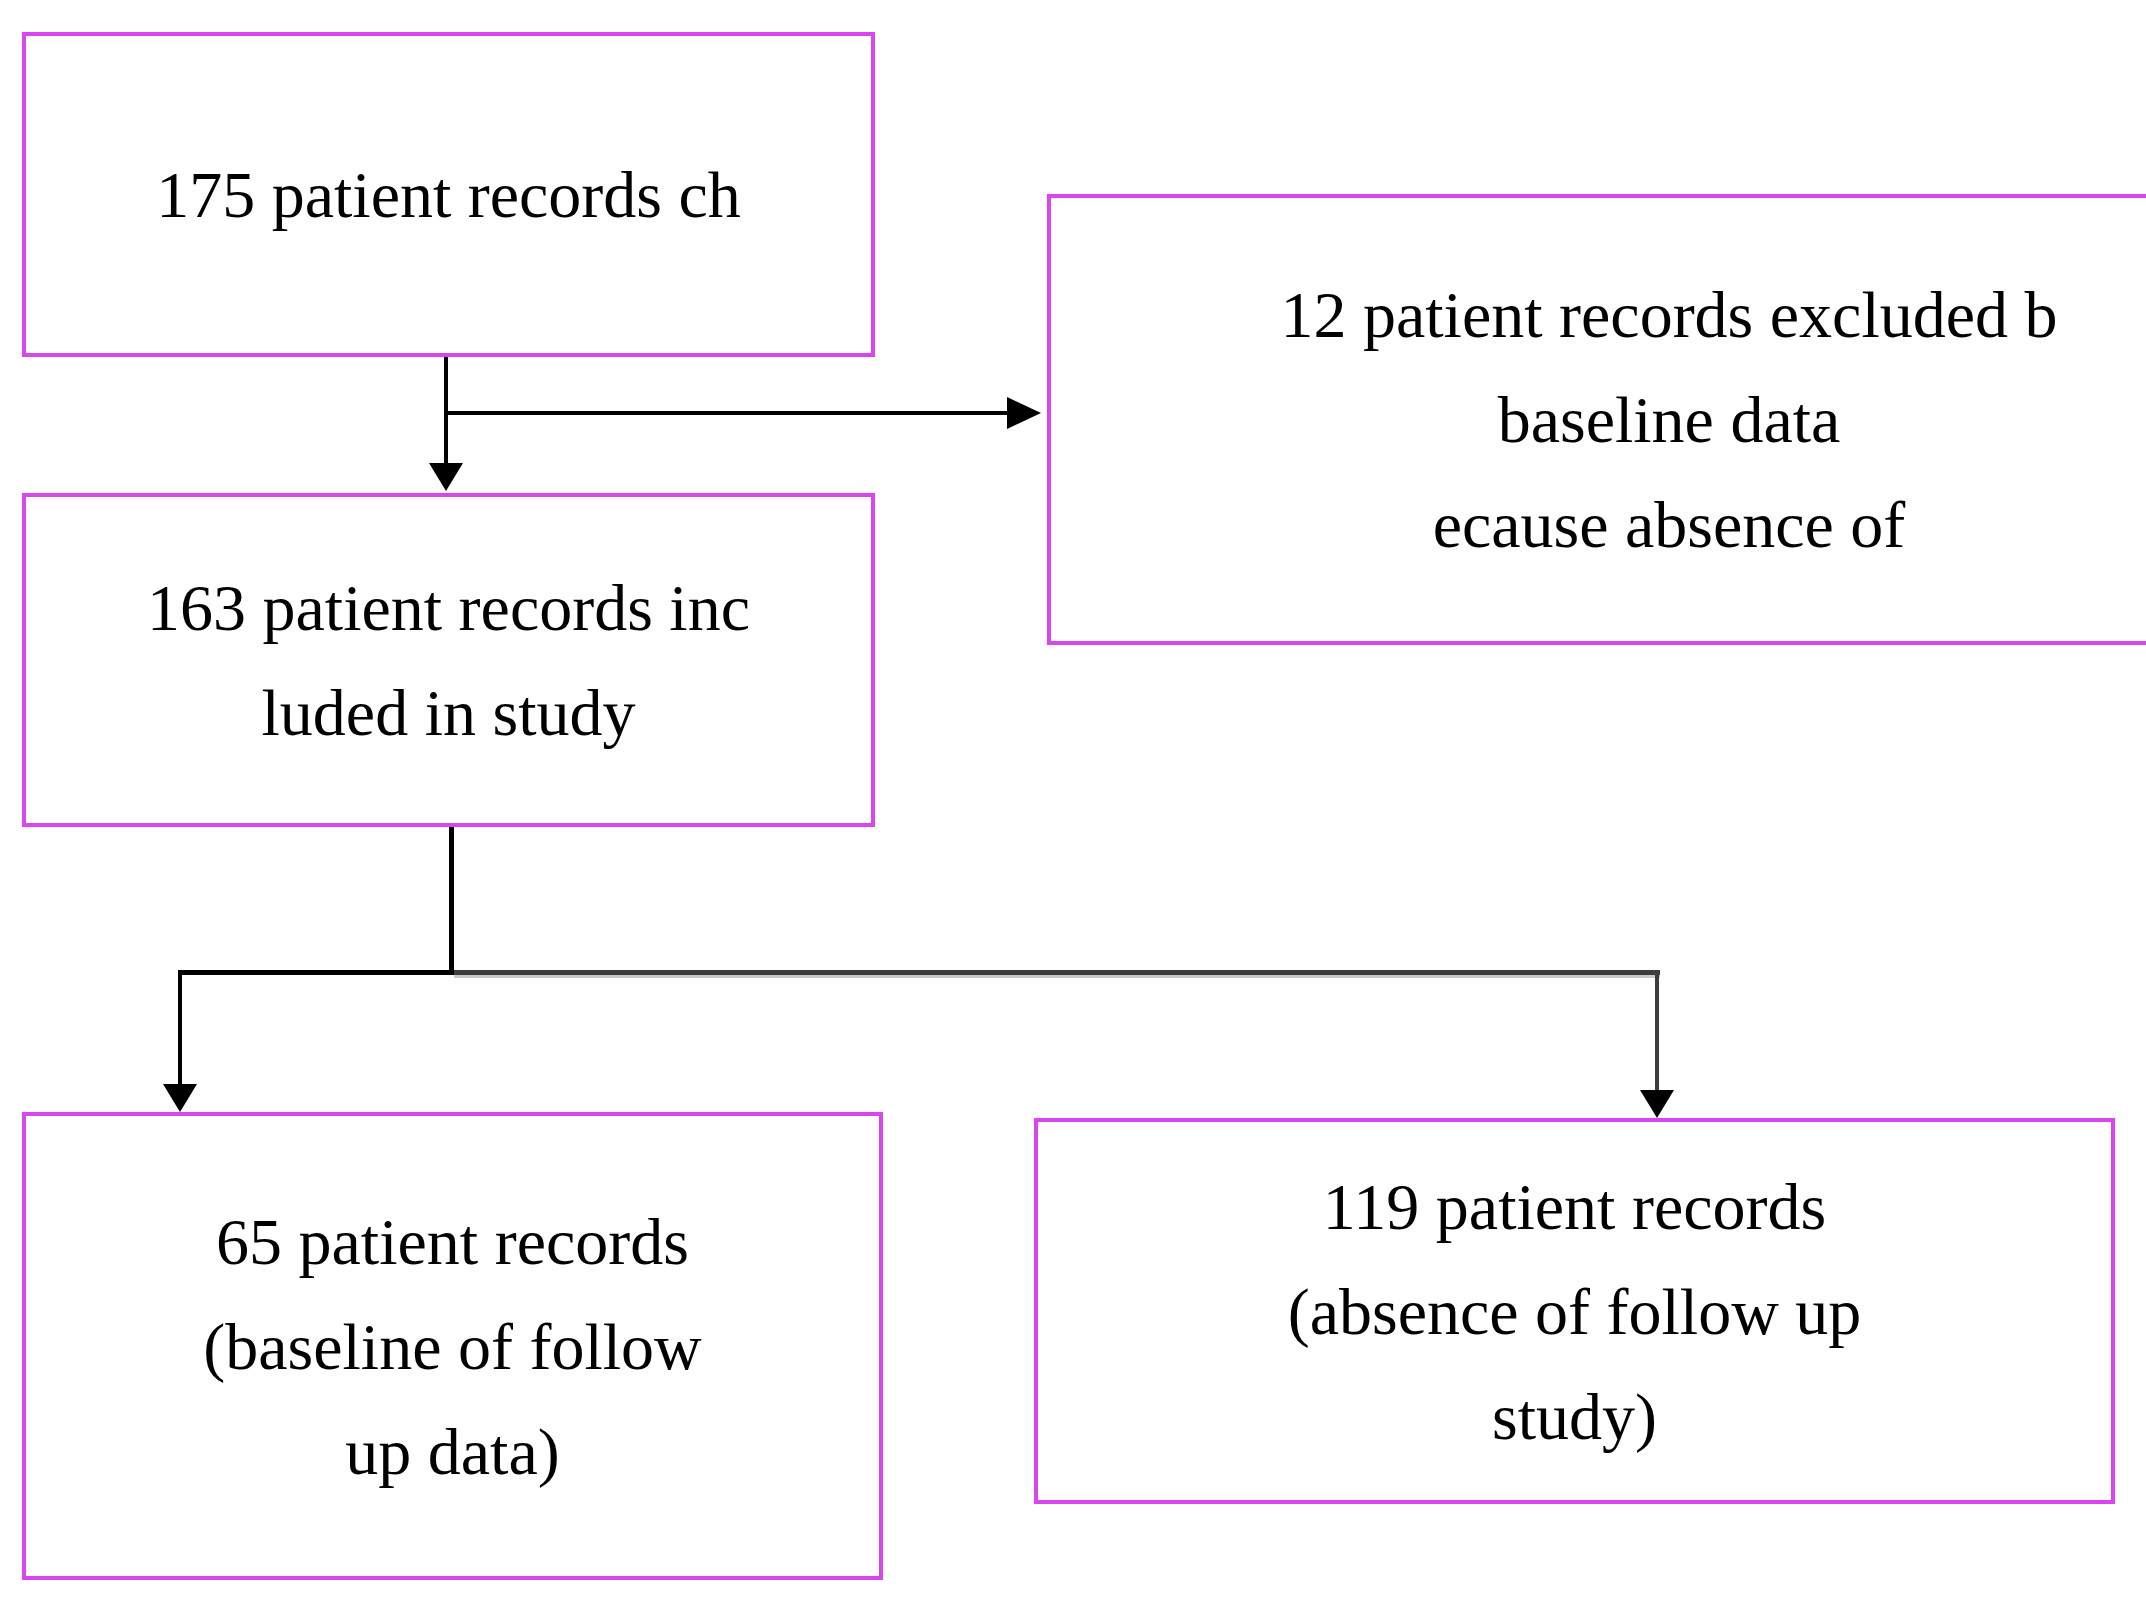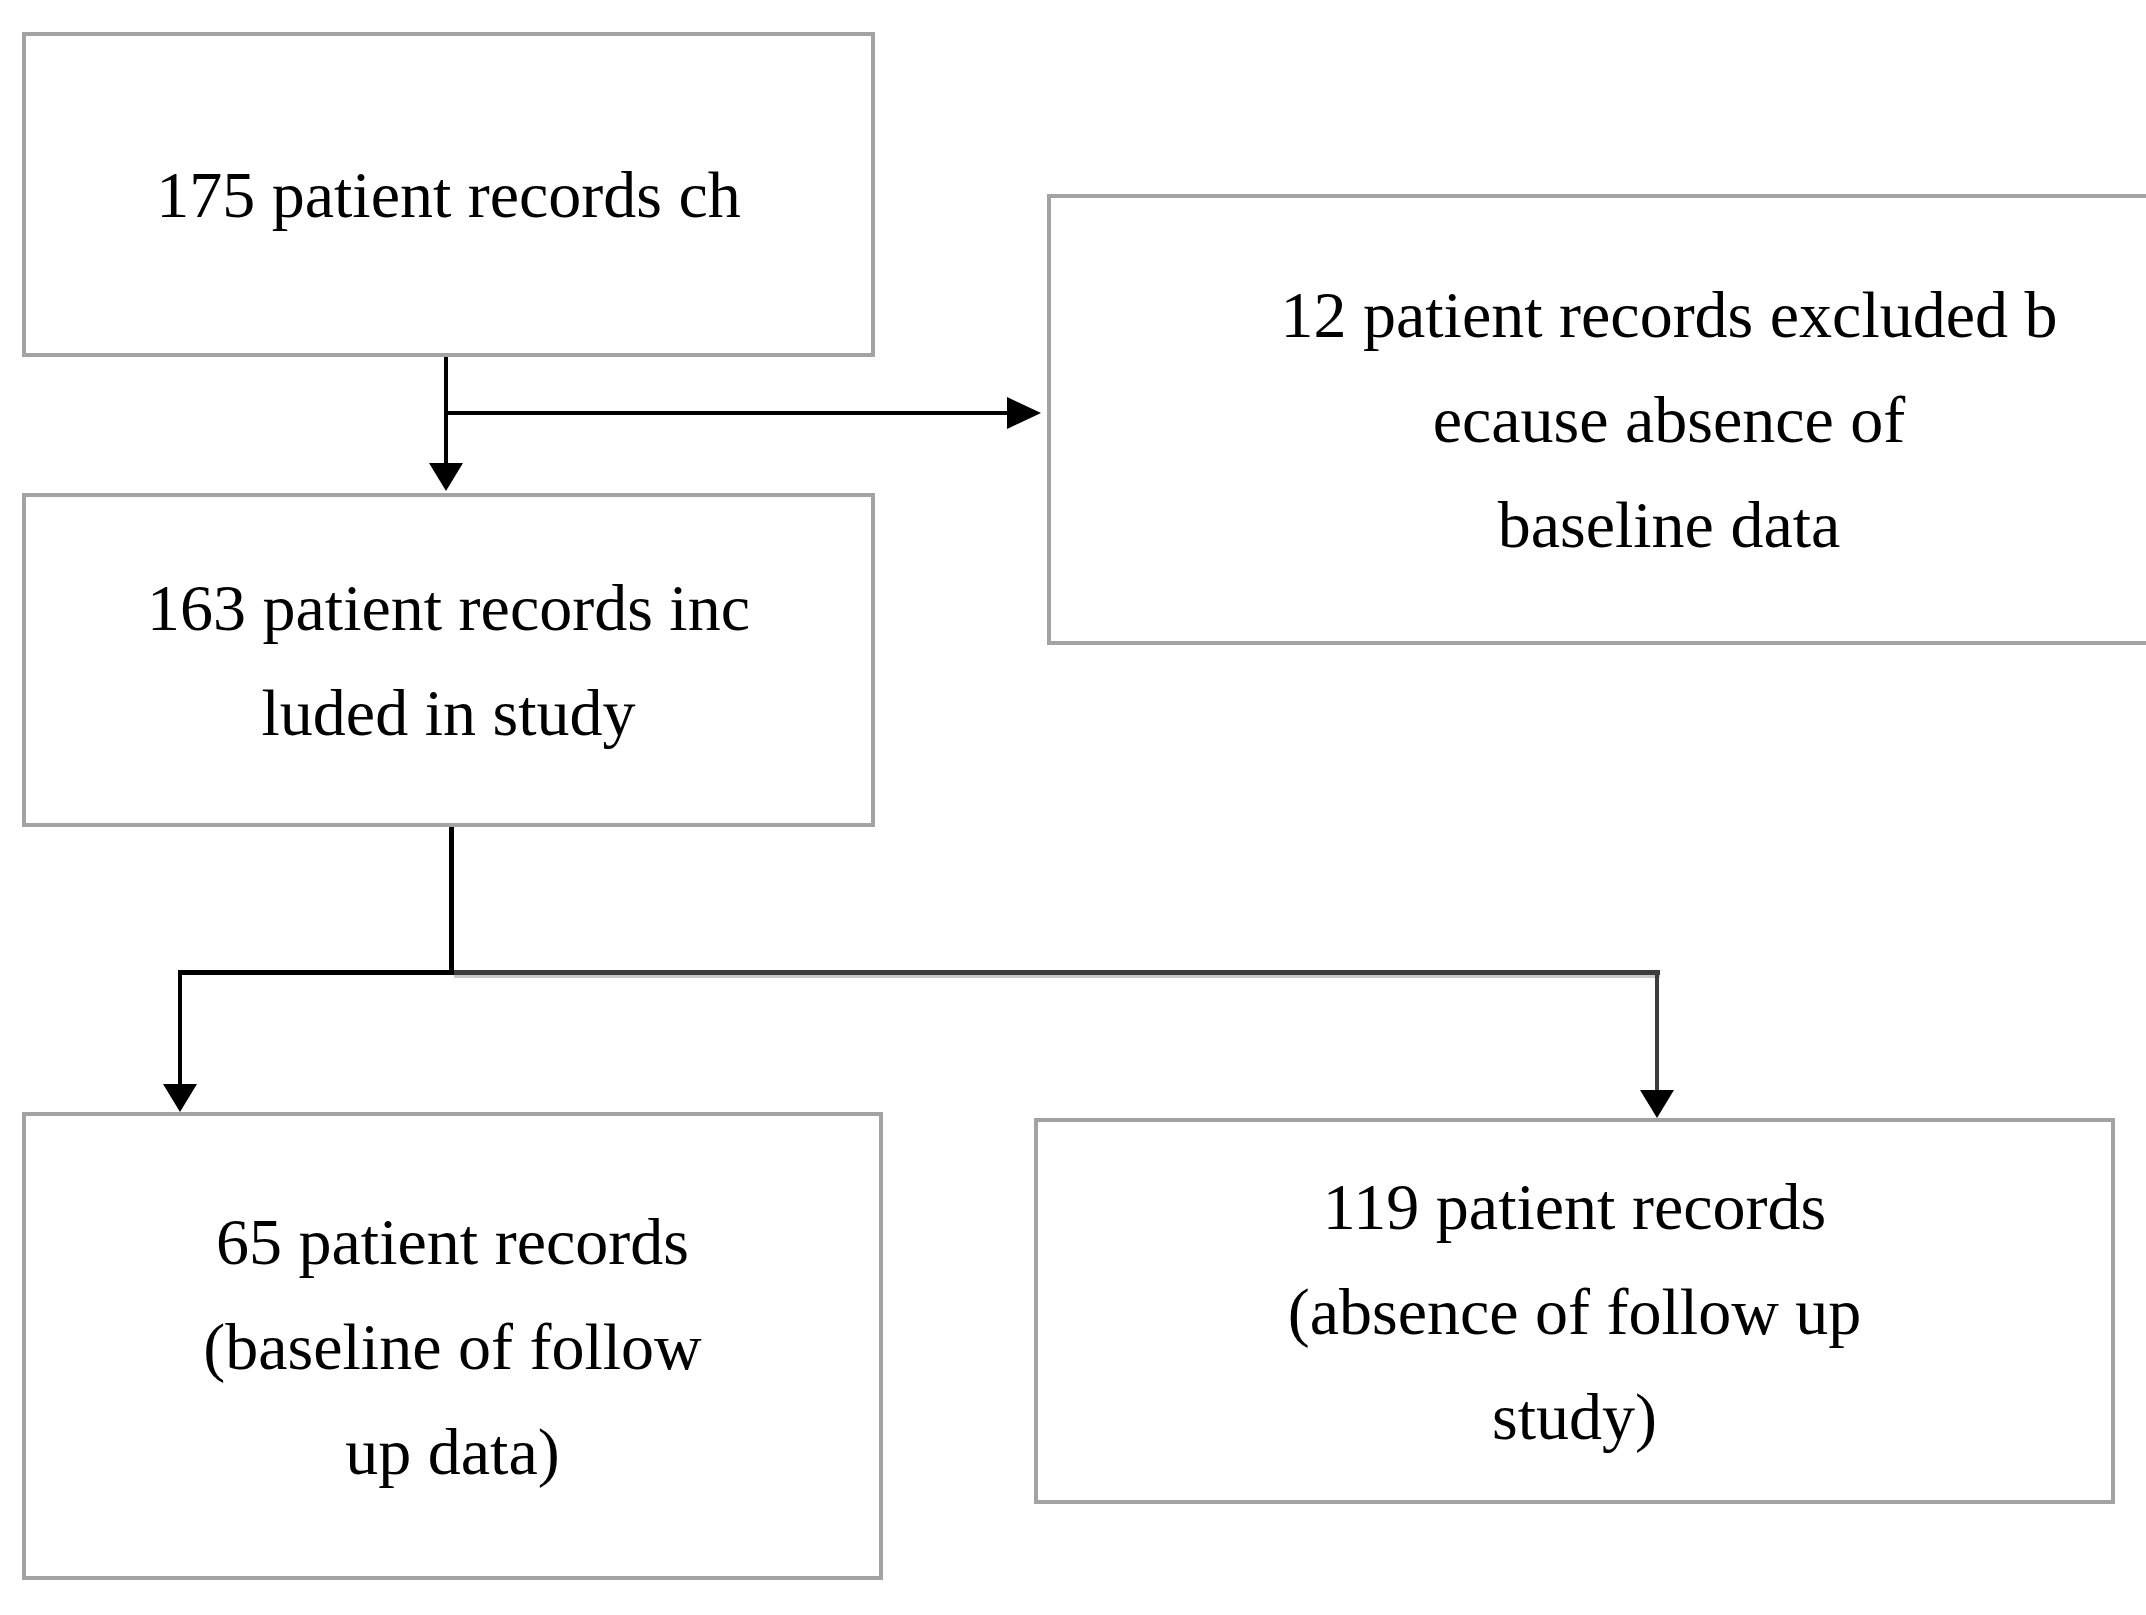--- a/index.html
+++ b/index.html
@@ -17,7 +17,7 @@
 
   .node {
     position: absolute;
-    border: 4px solid #a3a3a3;
+    border: 4px solid #d946ef;
     background: #ffffff;
     display: flex;
     flex-direction: column;

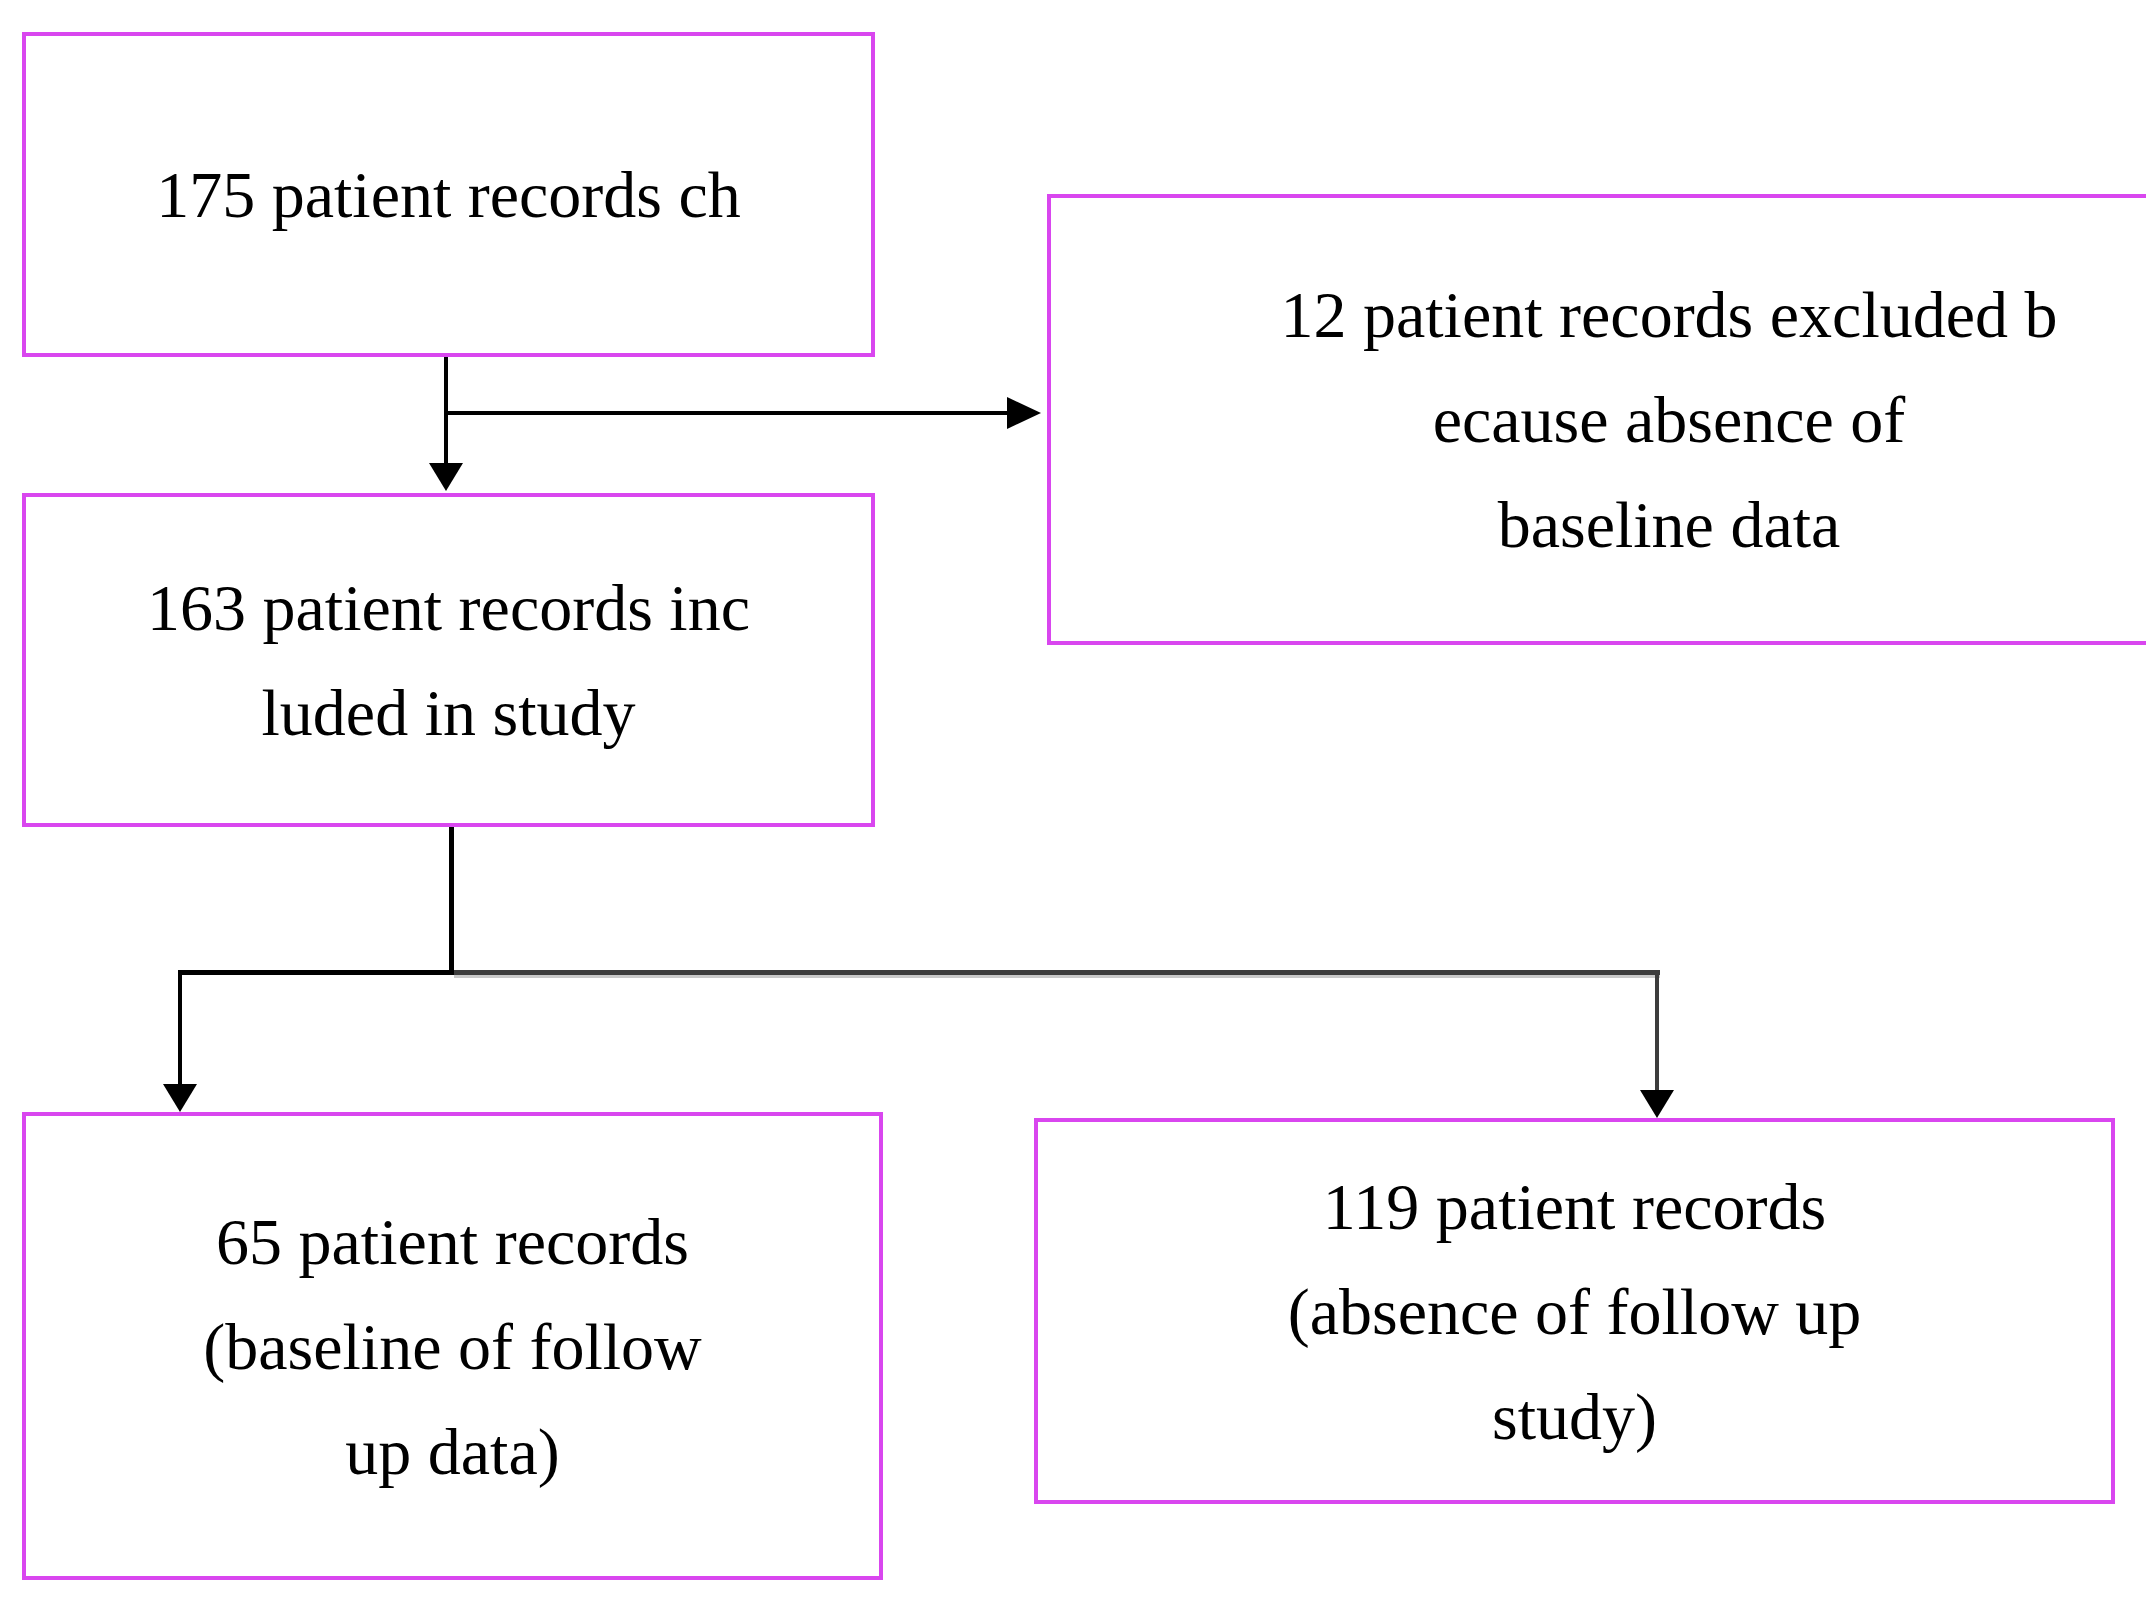--- a/index.html
+++ b/index.html
@@ -81,8 +81,8 @@
 
   <div class="node" id="node-excluded">
     <span class="line">12 patient records excluded b</span>
+    <span class="line">baseline data</span>
     <span class="line">ecause absence of</span>
-    <span class="line">baseline data</span>
   </div>
 
   <div class="node" id="node-included">

